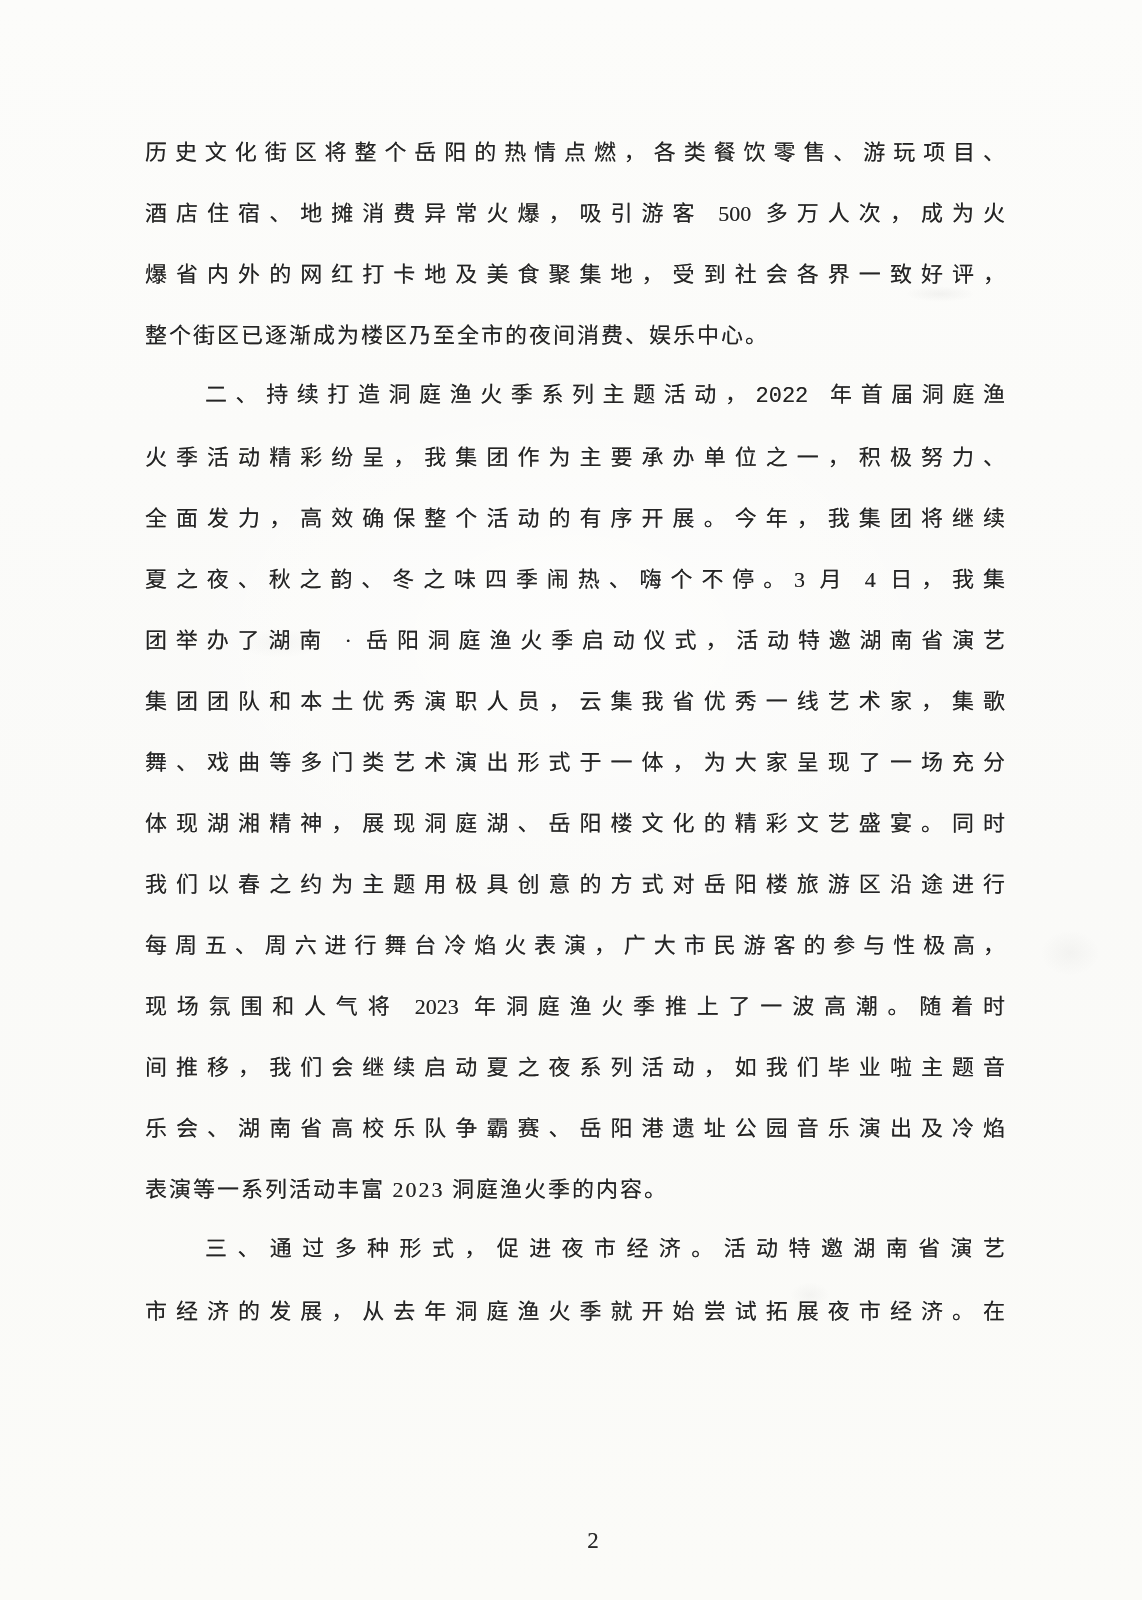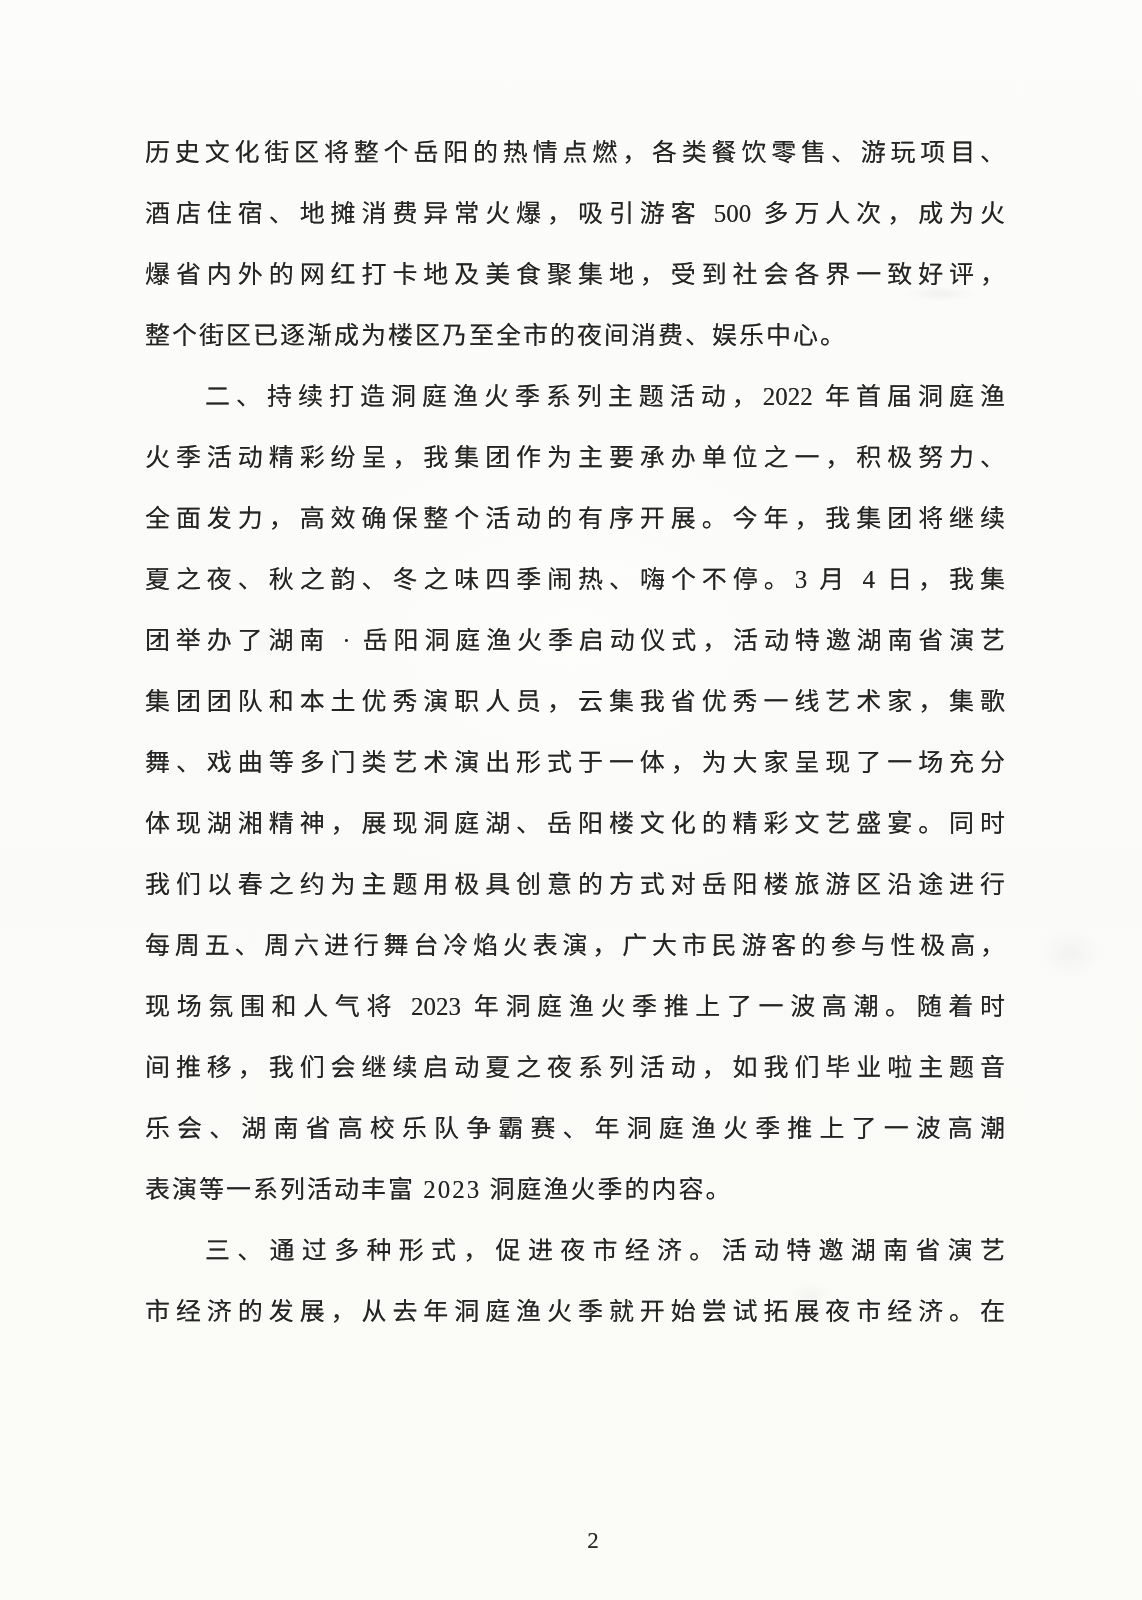--- a/index.html
+++ b/index.html
@@ -29,7 +29,7 @@
     margin: 0;
     height: 61px;
     line-height: 61px;
-    font-size: 25px;
+    font-size: 22px;
     color: #242424;
     text-align: justify;
     text-align-last: justify;

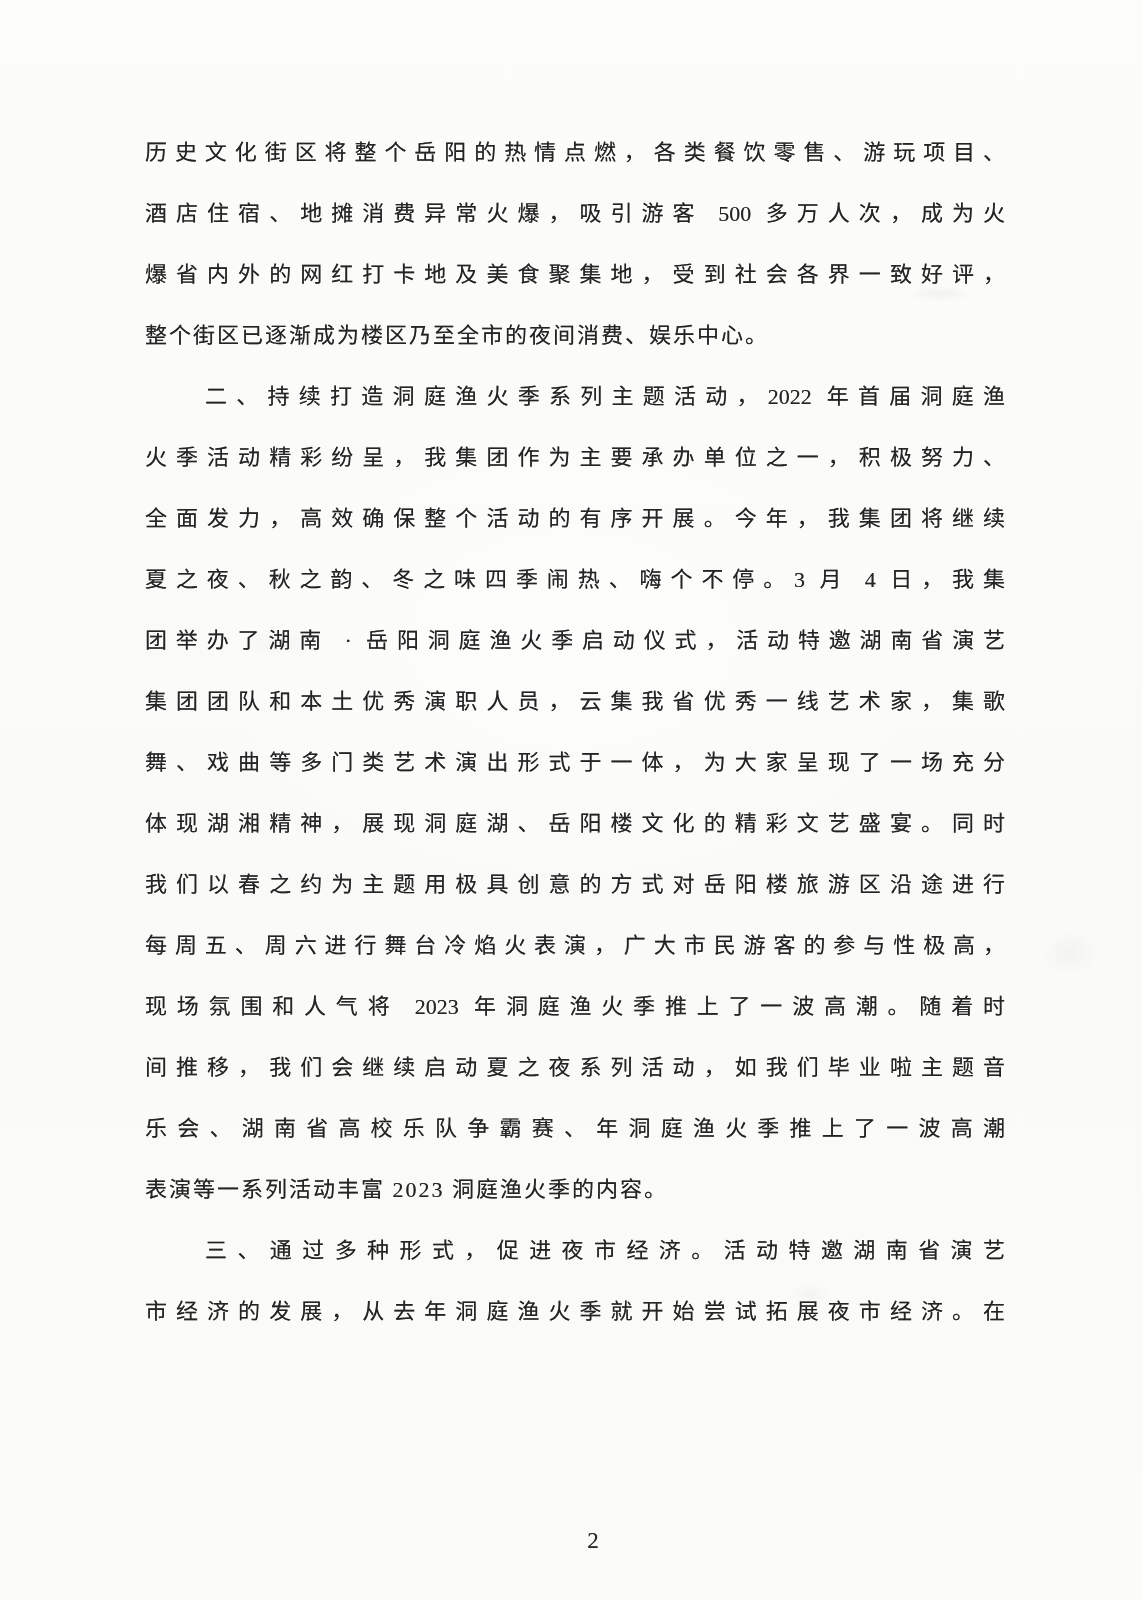--- a/index.html
+++ b/index.html
@@ -40,6 +40,7 @@
   }
   .line.indent {
     text-indent: 60px;
+    font-family: Liberation Mono, monospace;
   }
   .line.para-end {
     text-align: right;

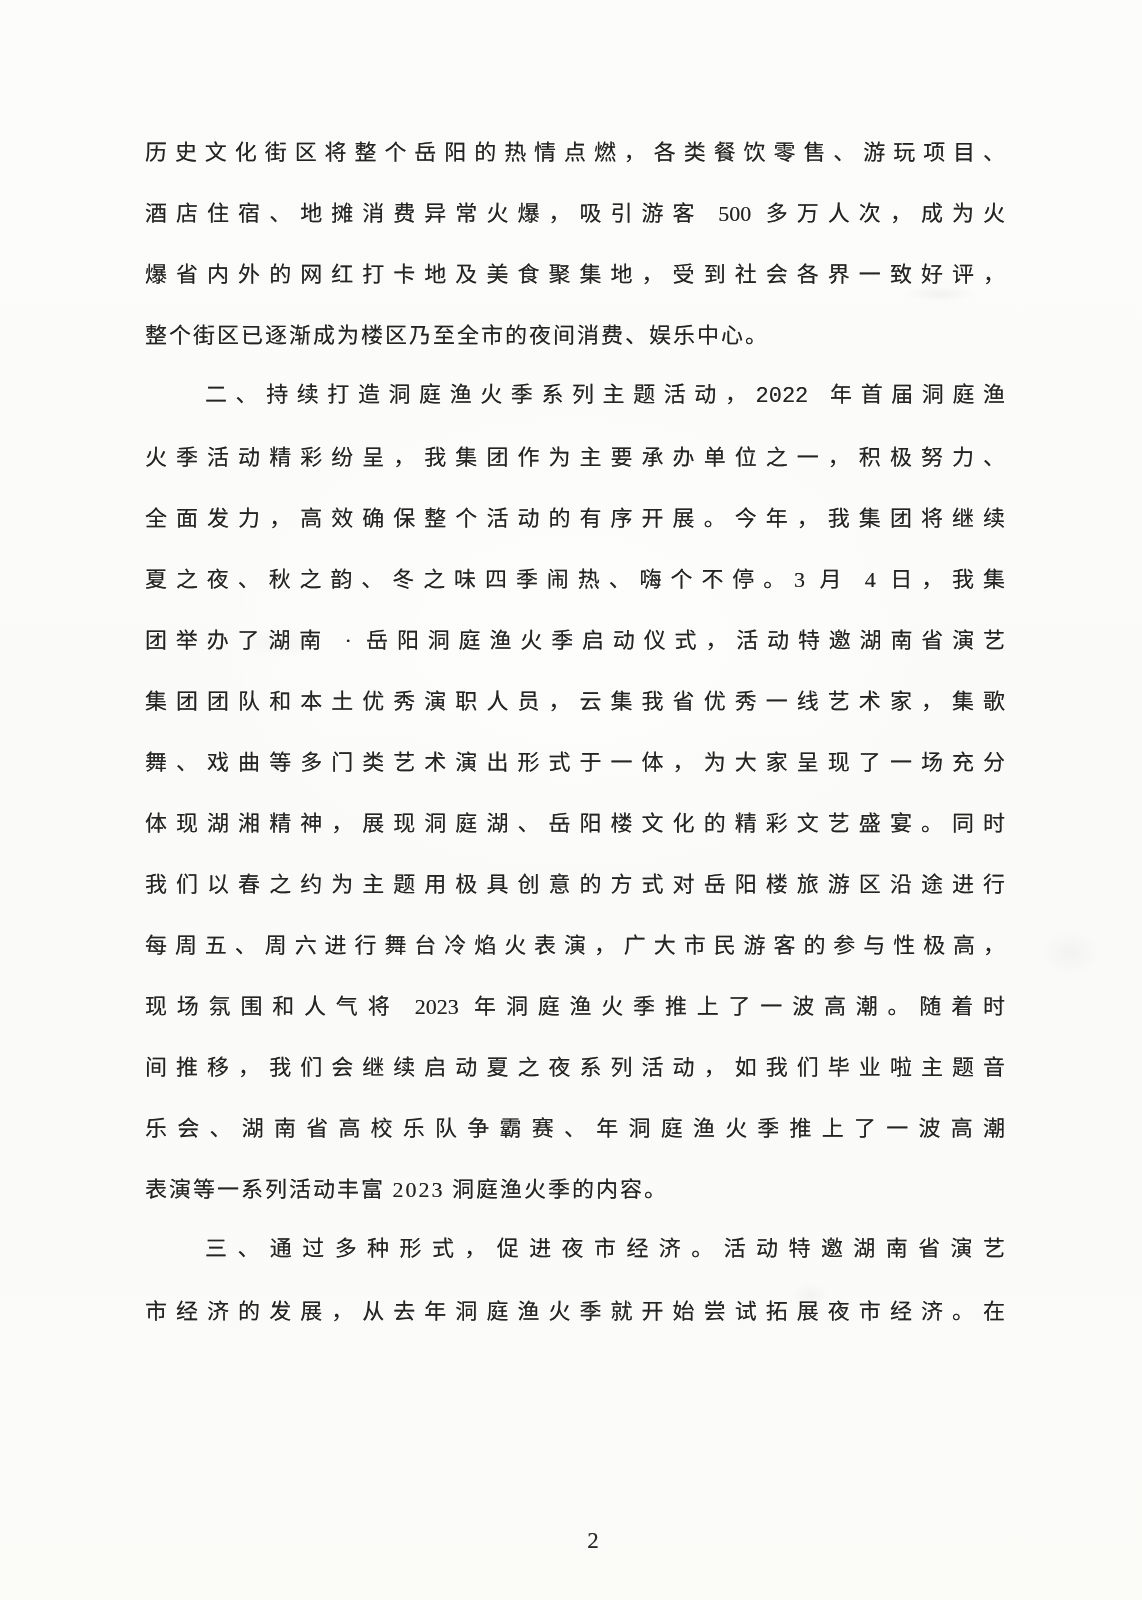--- a/index.html
+++ b/index.html
@@ -107,7 +107,7 @@
     <p class="line">每周五、周六进行舞台冷焰火表演，广大市民游客的参与性极高，</p>
     <p class="line">现场氛围和人气将 2023 年洞庭渔火季推上了一波高潮。随着时</p>
     <p class="line">间推移，我们会继续启动夏之夜系列活动，如我们毕业啦主题音</p>
-    <p class="line">乐会、湖南省高校乐队争霸赛、年洞庭渔火季推上了一波高潮</p>
+    <p class="line">乐会、湖南省高校乐队争霸赛、岳阳港遗址公园音乐演出及冷焰</p>
     <p class="line para-end">表演等一系列活动丰富 2023 洞庭渔火季的内容。</p>
     <p class="line indent">三、通过多种形式，促进夜市经济。活动特邀湖南省演艺</p>
     <p class="line">市经济的发展，从去年洞庭渔火季就开始尝试拓展夜市经济。在</p>

